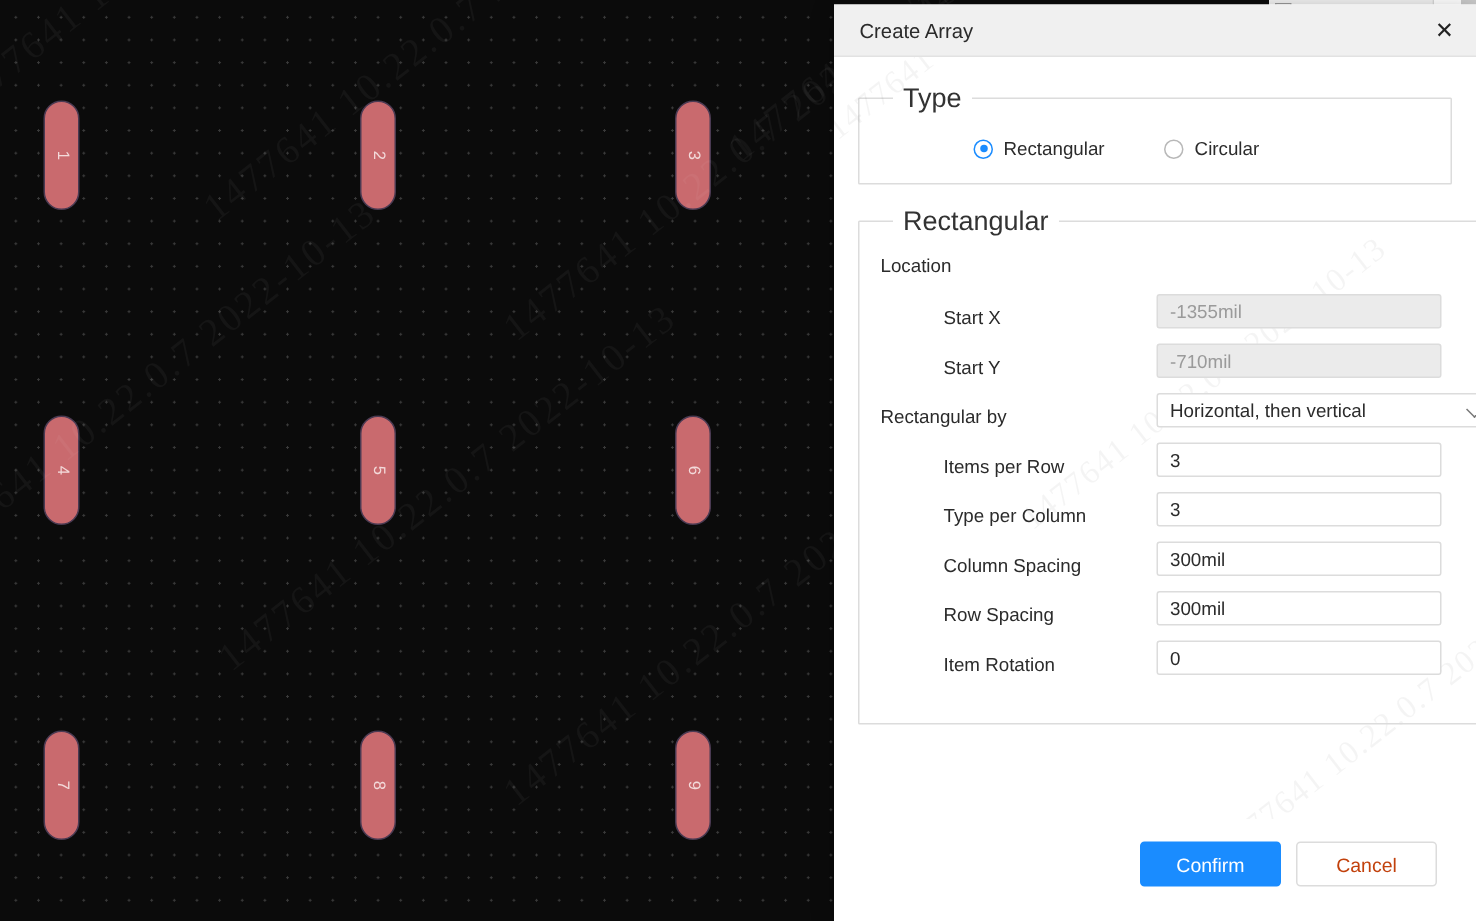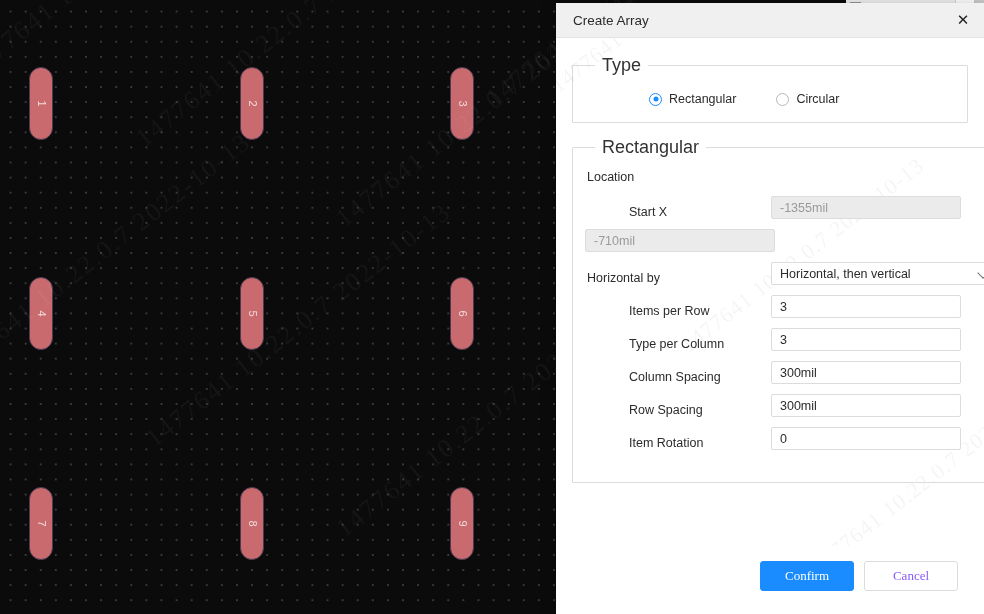--- a/index.html
+++ b/index.html
@@ -332,6 +332,7 @@
               <input type="text" class="fld disabled" disabled="" value="-1355mil" style="">
             </div>
             <div class="row">
+              <div class="lbl">Start Y</div>
               <input type="text" class="fld disabled" disabled="" value="-710mil" style="">
             </div>
             <div class="row nopad">

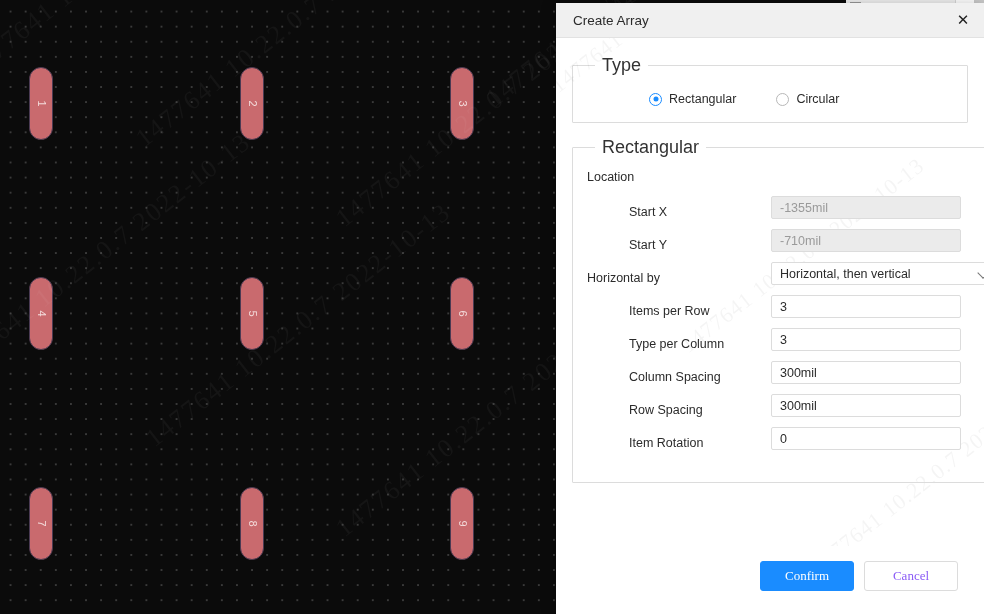--- a/index.html
+++ b/index.html
@@ -336,7 +336,7 @@
               <input type="text" class="fld disabled" disabled="" value="-710mil" style="">
             </div>
             <div class="row nopad">
-              <div class="lbl">Horizontal by</div>
+              <div class="lbl">Rectangular by</div>
               <div class="selwrap"><select><option>Horizontal, then vertical</option><option>Vertical, then horizontal</option></select><span class="chev"></span></div>
             </div>
             <div class="row">

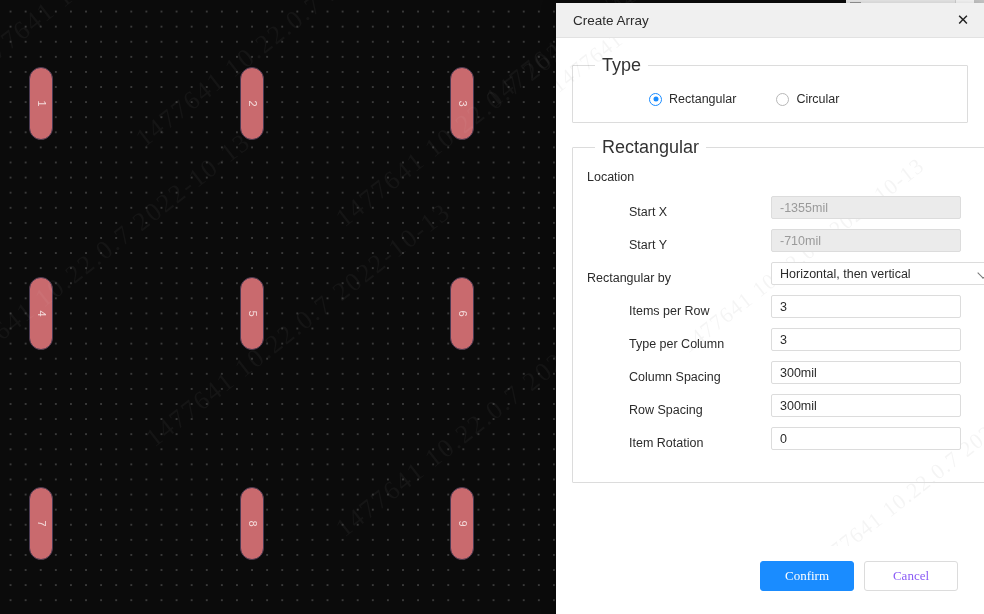--- a/index.html
+++ b/index.html
@@ -217,7 +217,7 @@
   .btn{
     height:30px;min-width:94px;
     font-size:13px;border-radius:3px;cursor:pointer;
-    font-family:Liberation Serif, serif;
+    font-family:Liberation Sans, sans-serif;
     box-sizing:border-box;
   }
   #btn-confirm{

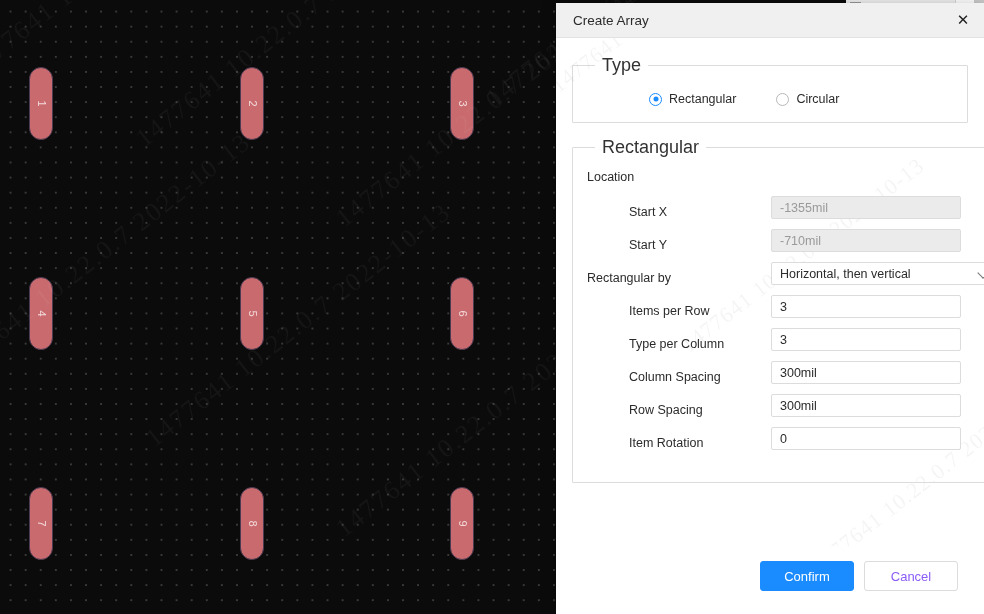--- a/index.html
+++ b/index.html
@@ -225,7 +225,7 @@
     margin-right:10px;
   }
   #btn-cancel{
-    background:#fff;border:1px solid #dcdcdc;color:#8b5cf6;
+    background:#fff;border:1px solid #dcdcdc;color:#c2410c;
   }
   .dlg-watermark{
     position:absolute;

